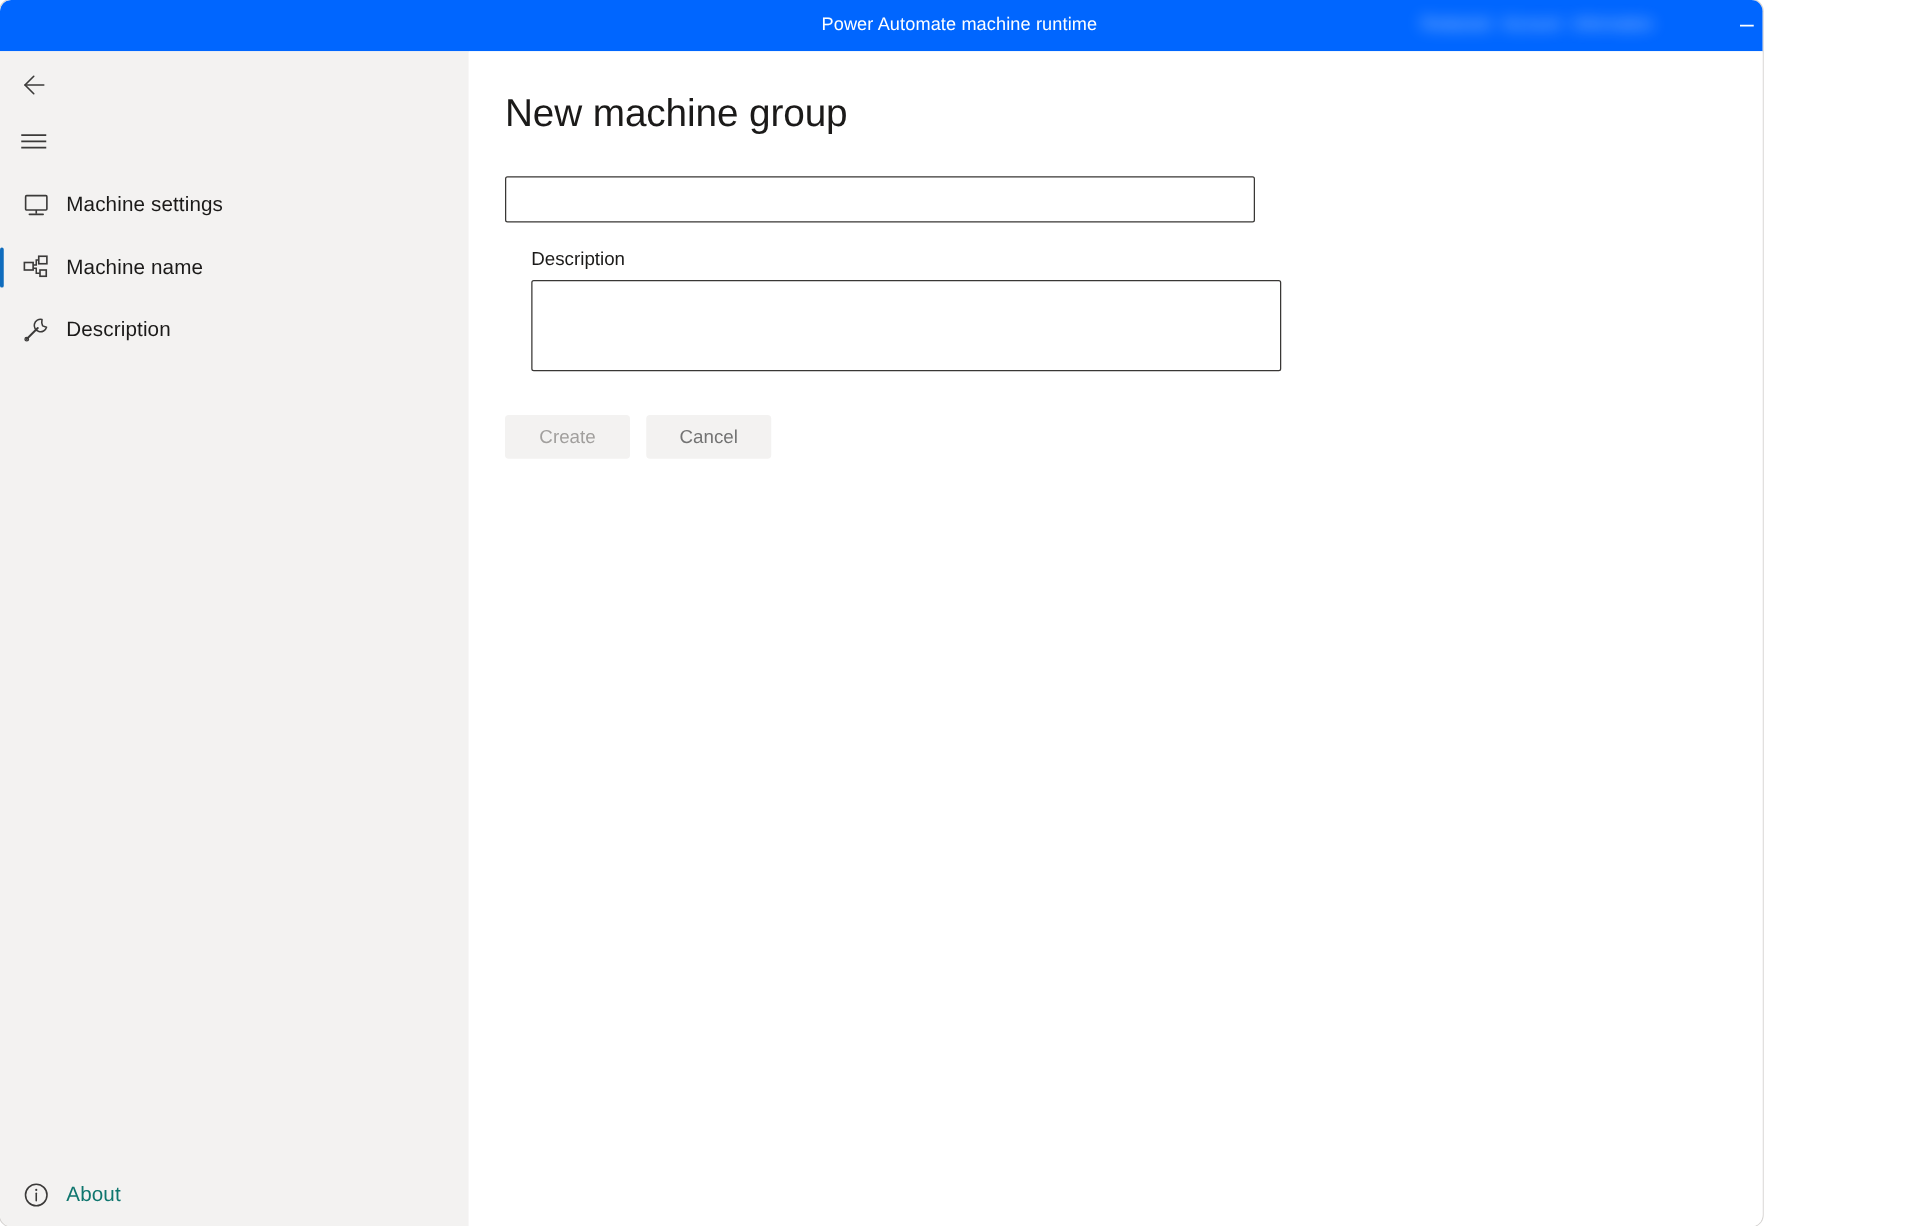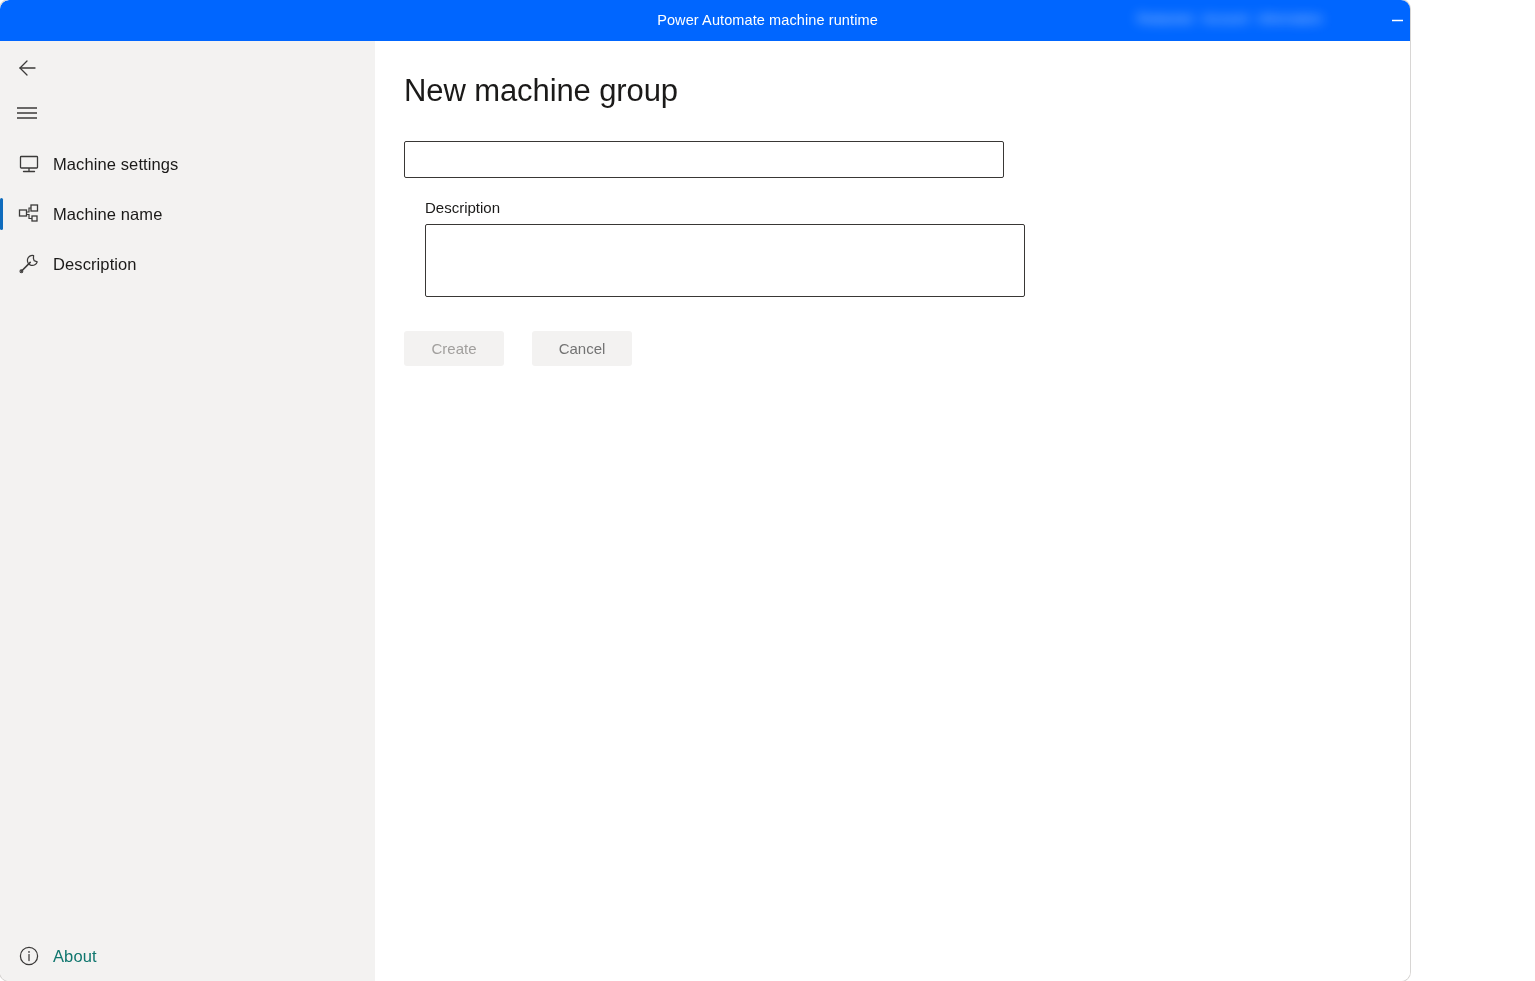--- a/index.html
+++ b/index.html
@@ -239,7 +239,7 @@
   #form-actions {
     margin-top: 30px;
     display: flex;
-    gap: 28px;
+    gap: 13px;
   }
 
   .form-btn {

